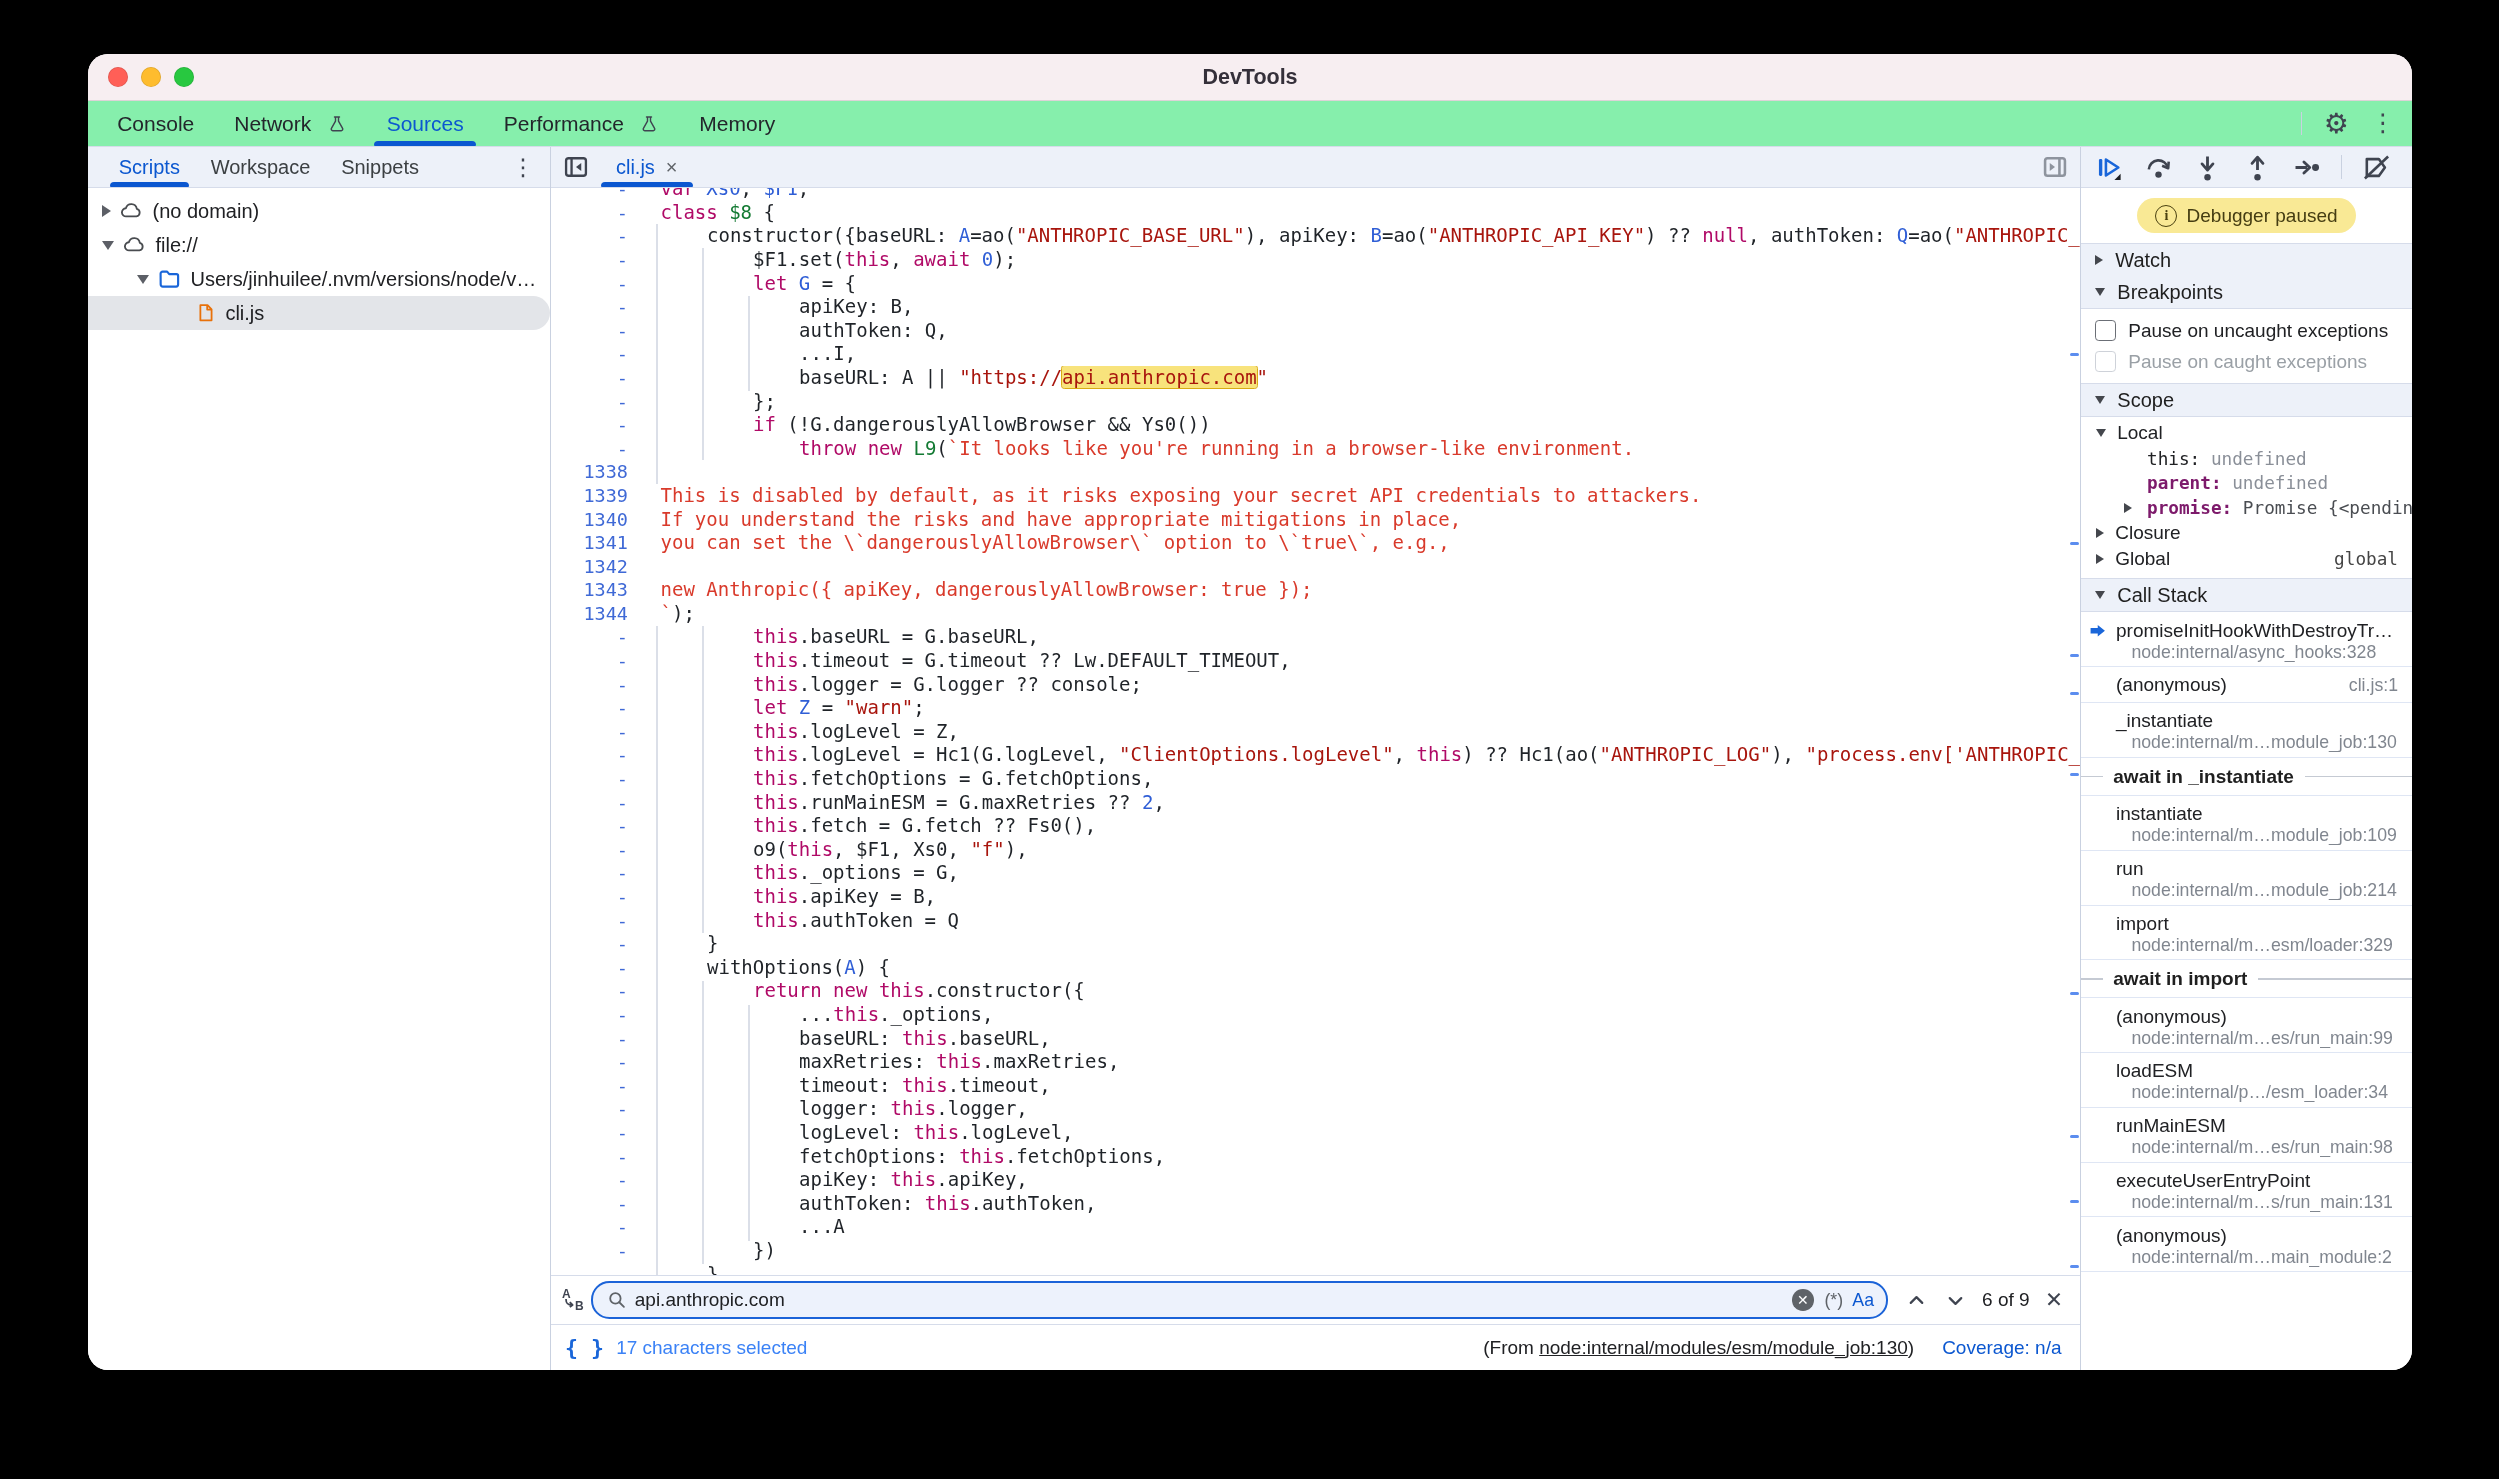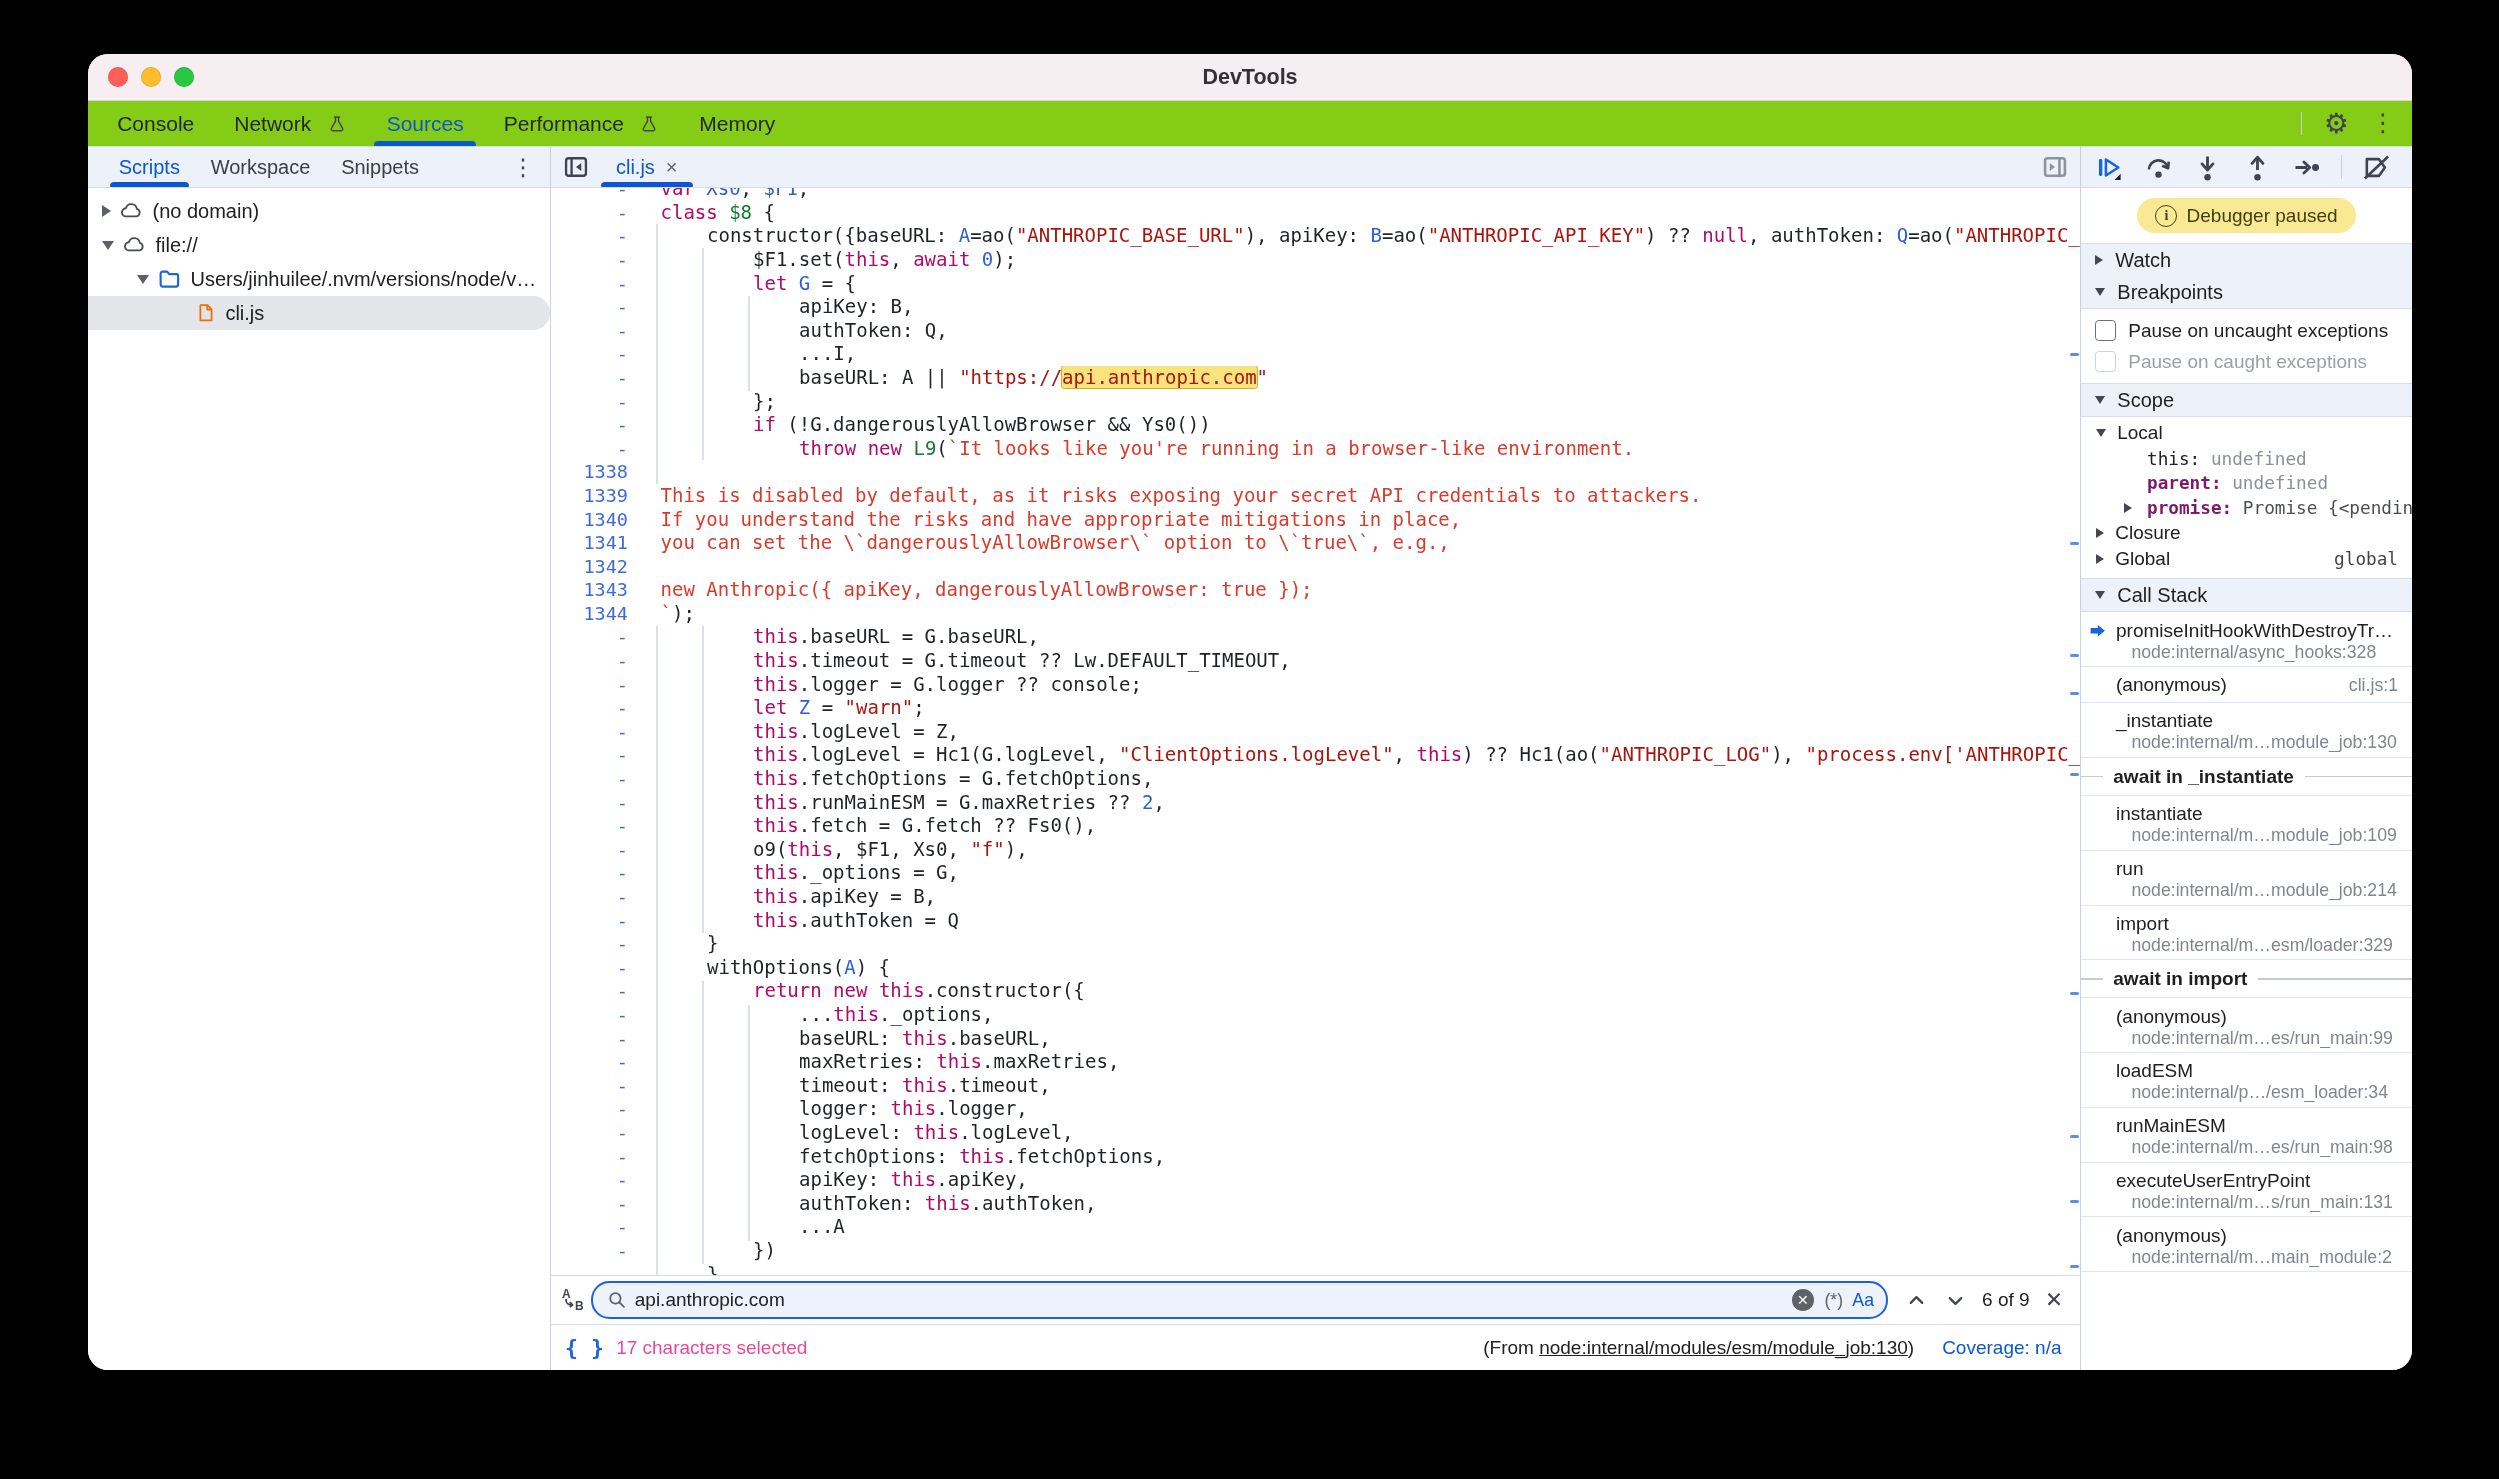--- a/index.html
+++ b/index.html
@@ -15,7 +15,7 @@
   .light{width:20px;height:20px;border-radius:50%;box-shadow:inset 0 0 0 0.8px rgba(0,0,0,.12);}
   .title{font-size:21.5px;font-weight:bold;color:#35303a;}
   
-  .main-tabbar{height:45px;flex:none;background:#84cc16;border-bottom:0.8px solid #d6dcea;
+  .main-tabbar{height:45px;flex:none;background:#86efac;border-bottom:0.8px solid #d6dcea;
                display:flex;align-items:stretch;padding-left:9.2px;}
   .mtab{position:relative;display:flex;align-items:center;gap:7.7px;padding:0 20px;font-size:21px;color:#23262b;cursor:default;}
   .mtab.active{color:#0b57d0;}

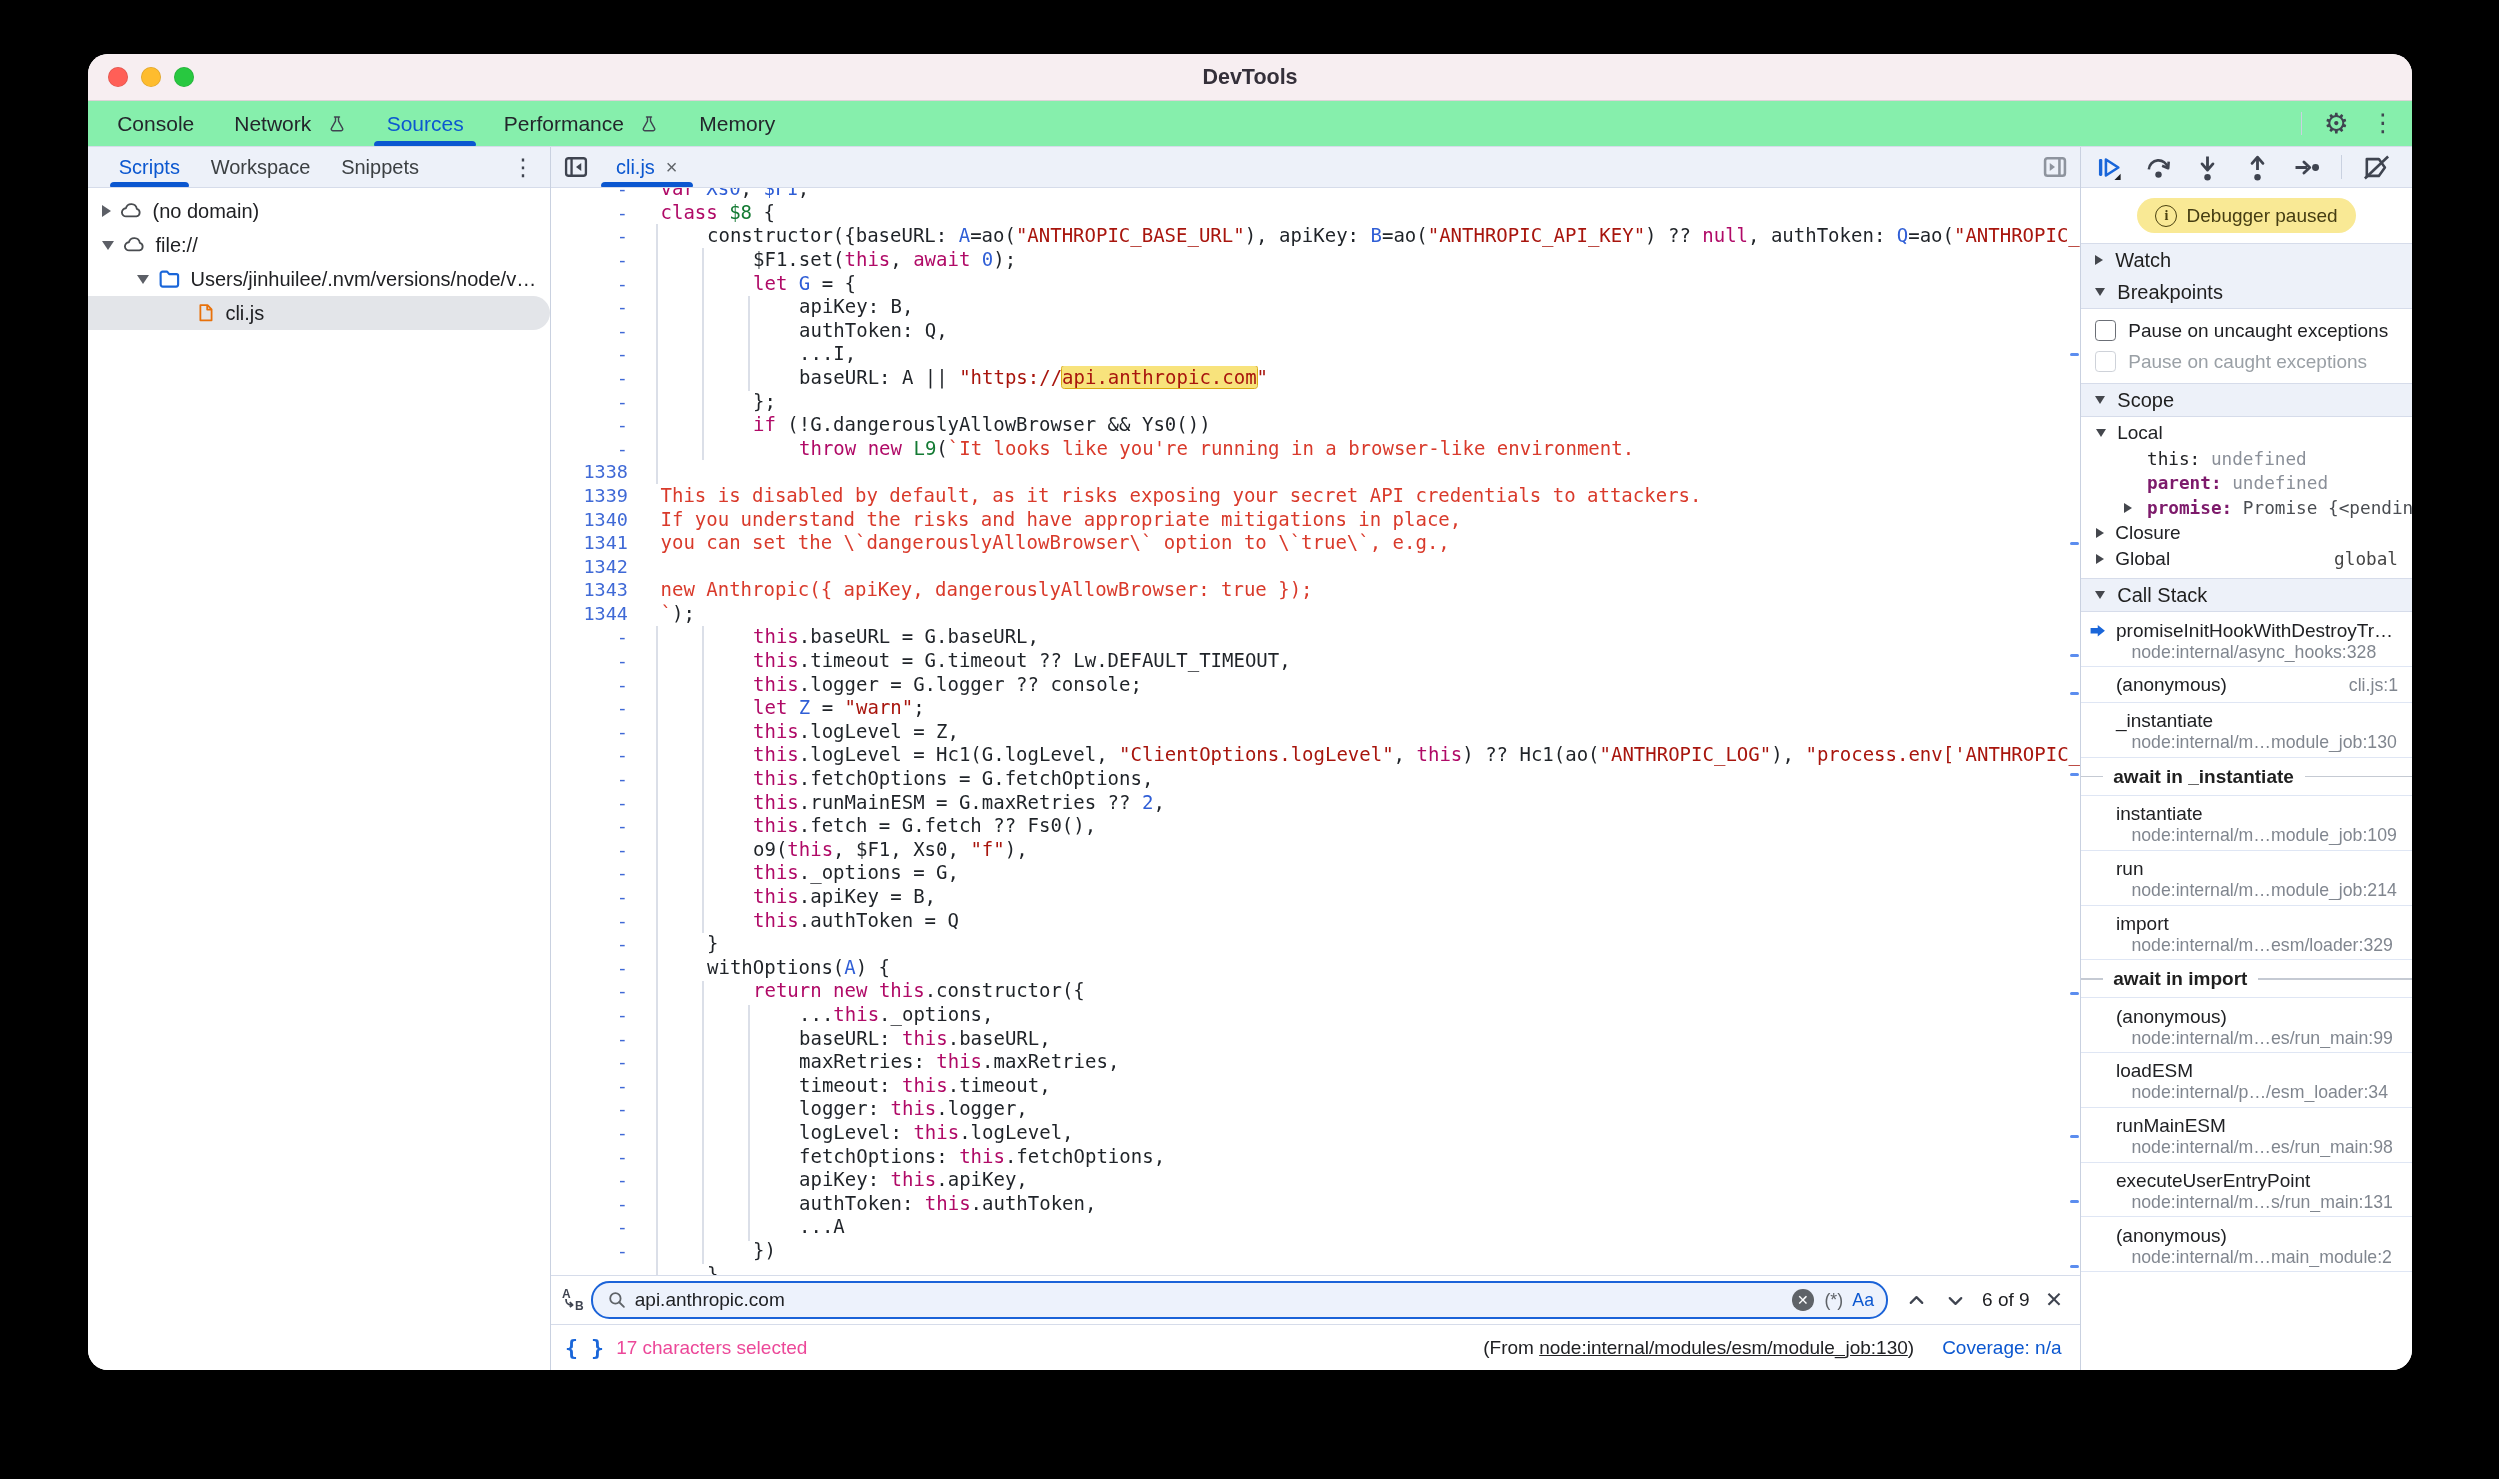--- a/index.html
+++ b/index.html
@@ -79,7 +79,7 @@
   
   .status-row{height:45px;flex:none;border-top:0.8px solid #d6dcea;display:flex;align-items:center;padding:0 18.5px 0 14px;background:#fff;}
   .braces{font-family:"DejaVu Sans Mono",monospace;font-size:21.5px;font-weight:bold;color:#1a66d9;}
-  .selinfo{font-size:19px;color:#ec4899;margin-left:12.3px;}
+  .selinfo{font-size:19px;color:#3b82f6;margin-left:12.3px;}
   .status-right{margin-left:auto;display:flex;align-items:center;gap:28px;font-size:19px;color:#202124;}
   .fromlink{text-decoration:underline;color:#202124;}
   .coverage{color:#0b57d0;}

